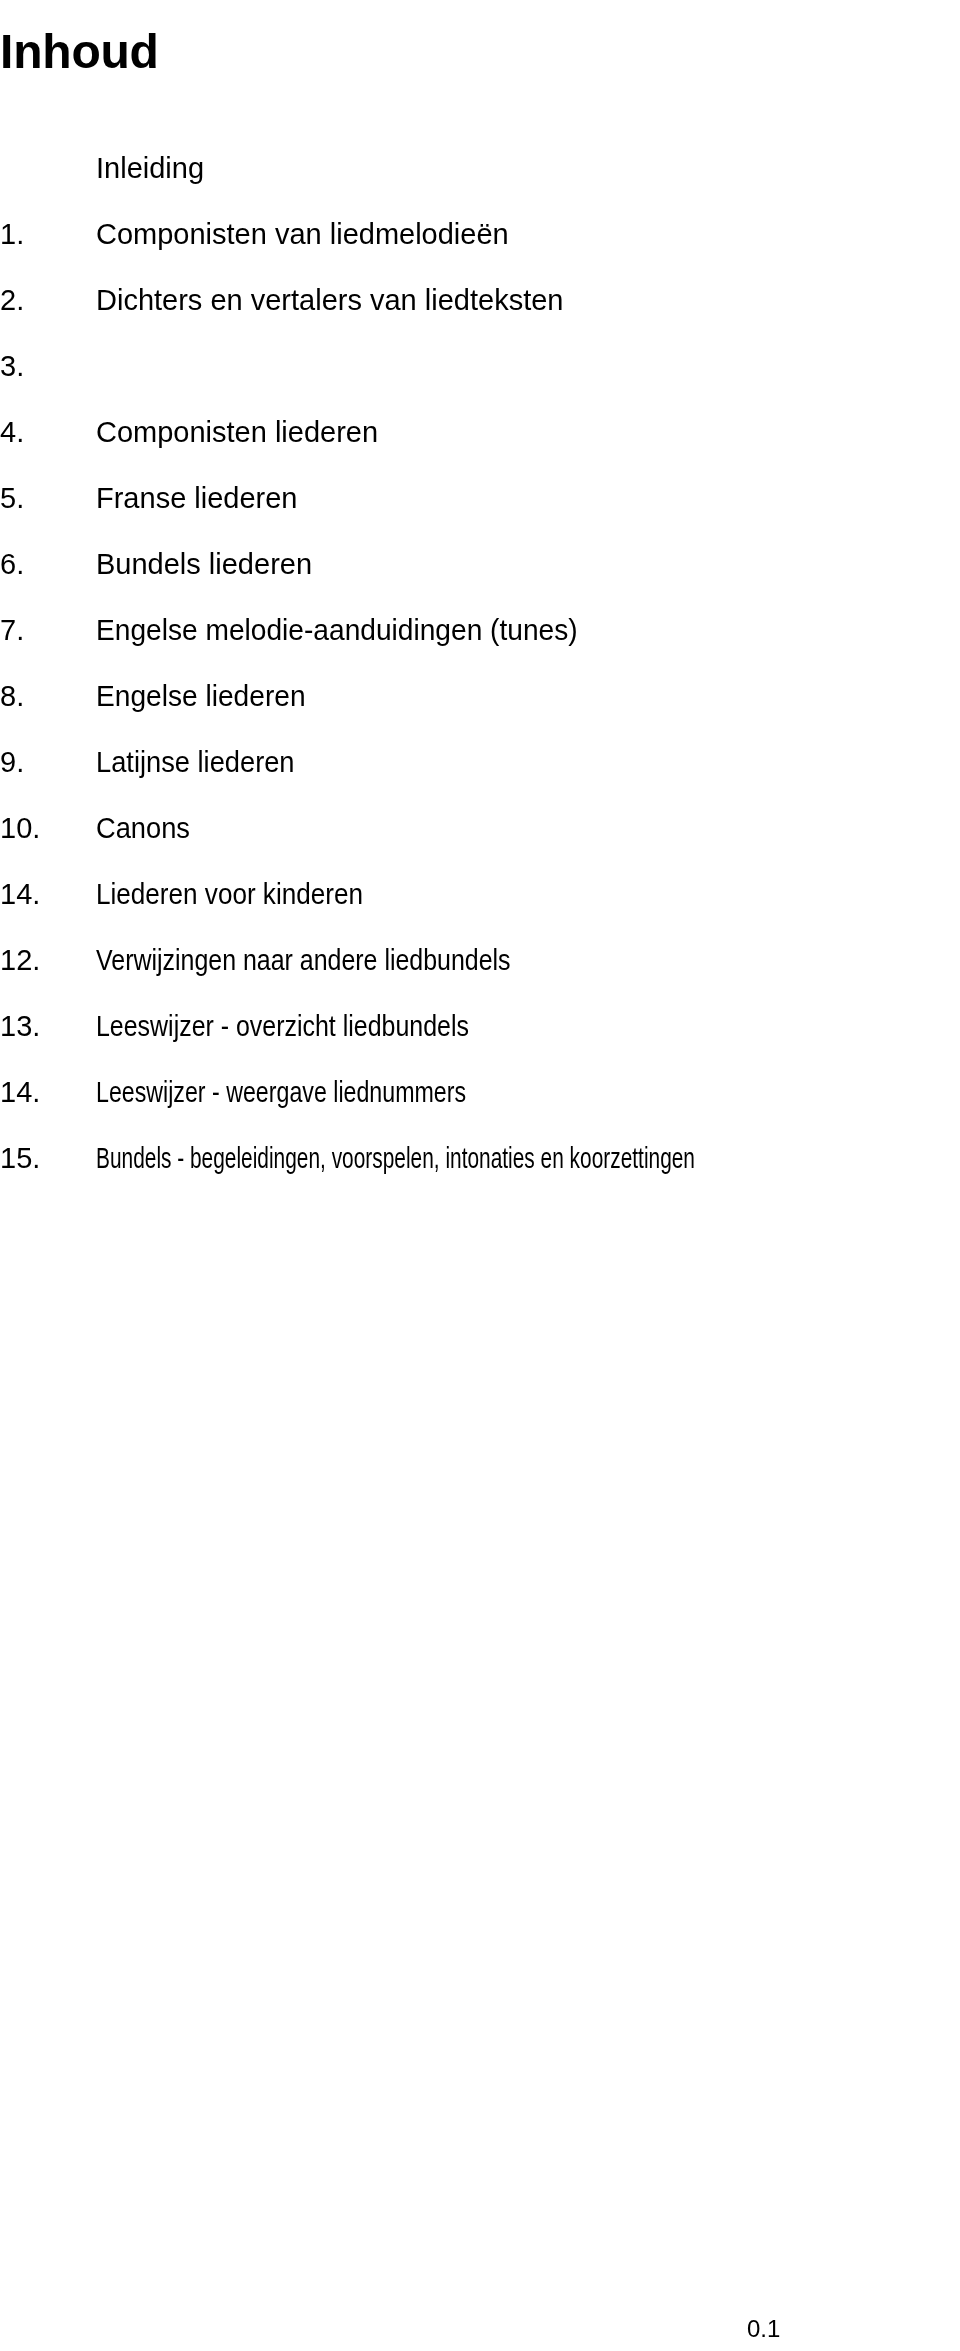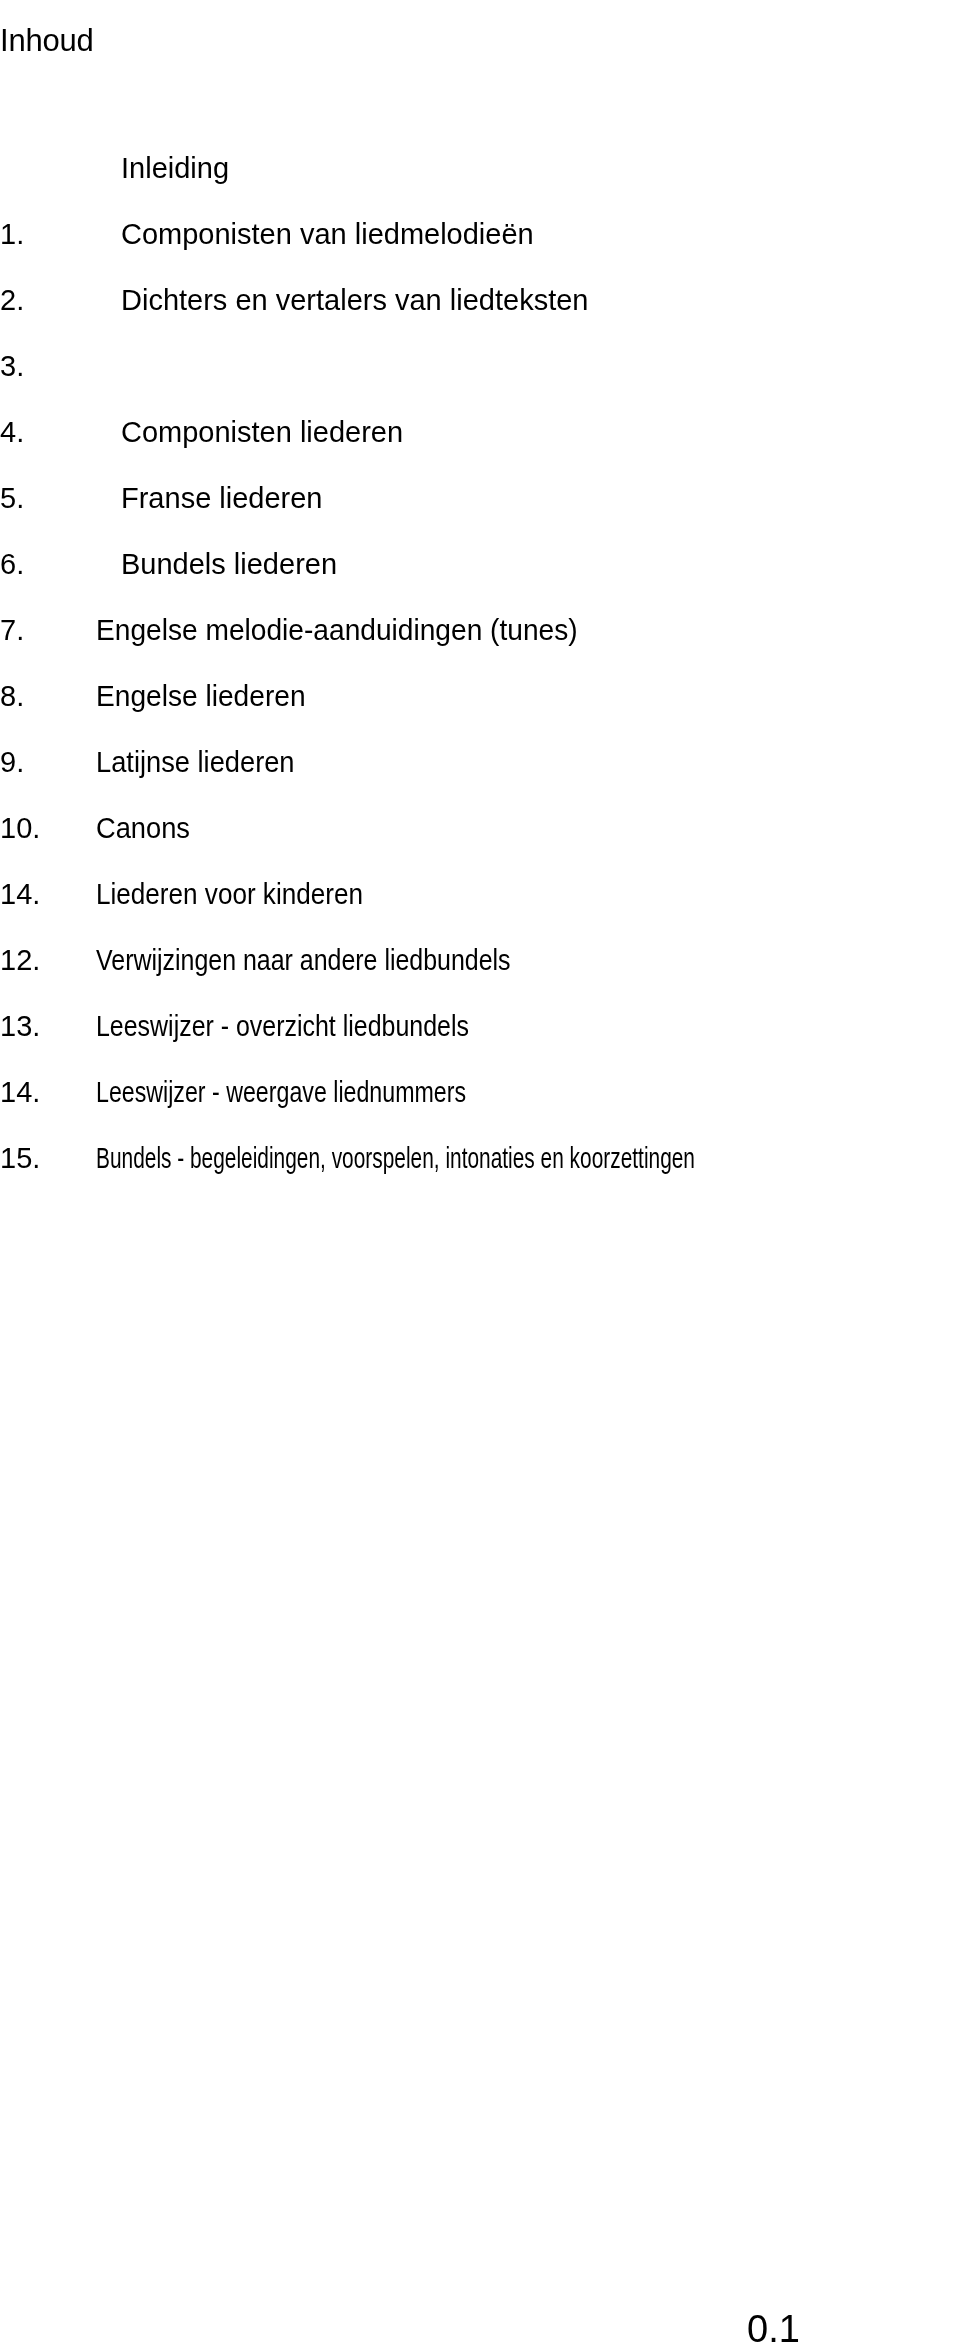--- a/index.html
+++ b/index.html
@@ -29,8 +29,8 @@
     position: absolute;
     left: 0px;
     top: -2px;
-    font-size: 31px;
-    font-weight: normal;
+    font-size: 48px;
+    font-weight: bold;
     letter-spacing: -0.2px;
     line-height: 44px;
     white-space: nowrap;

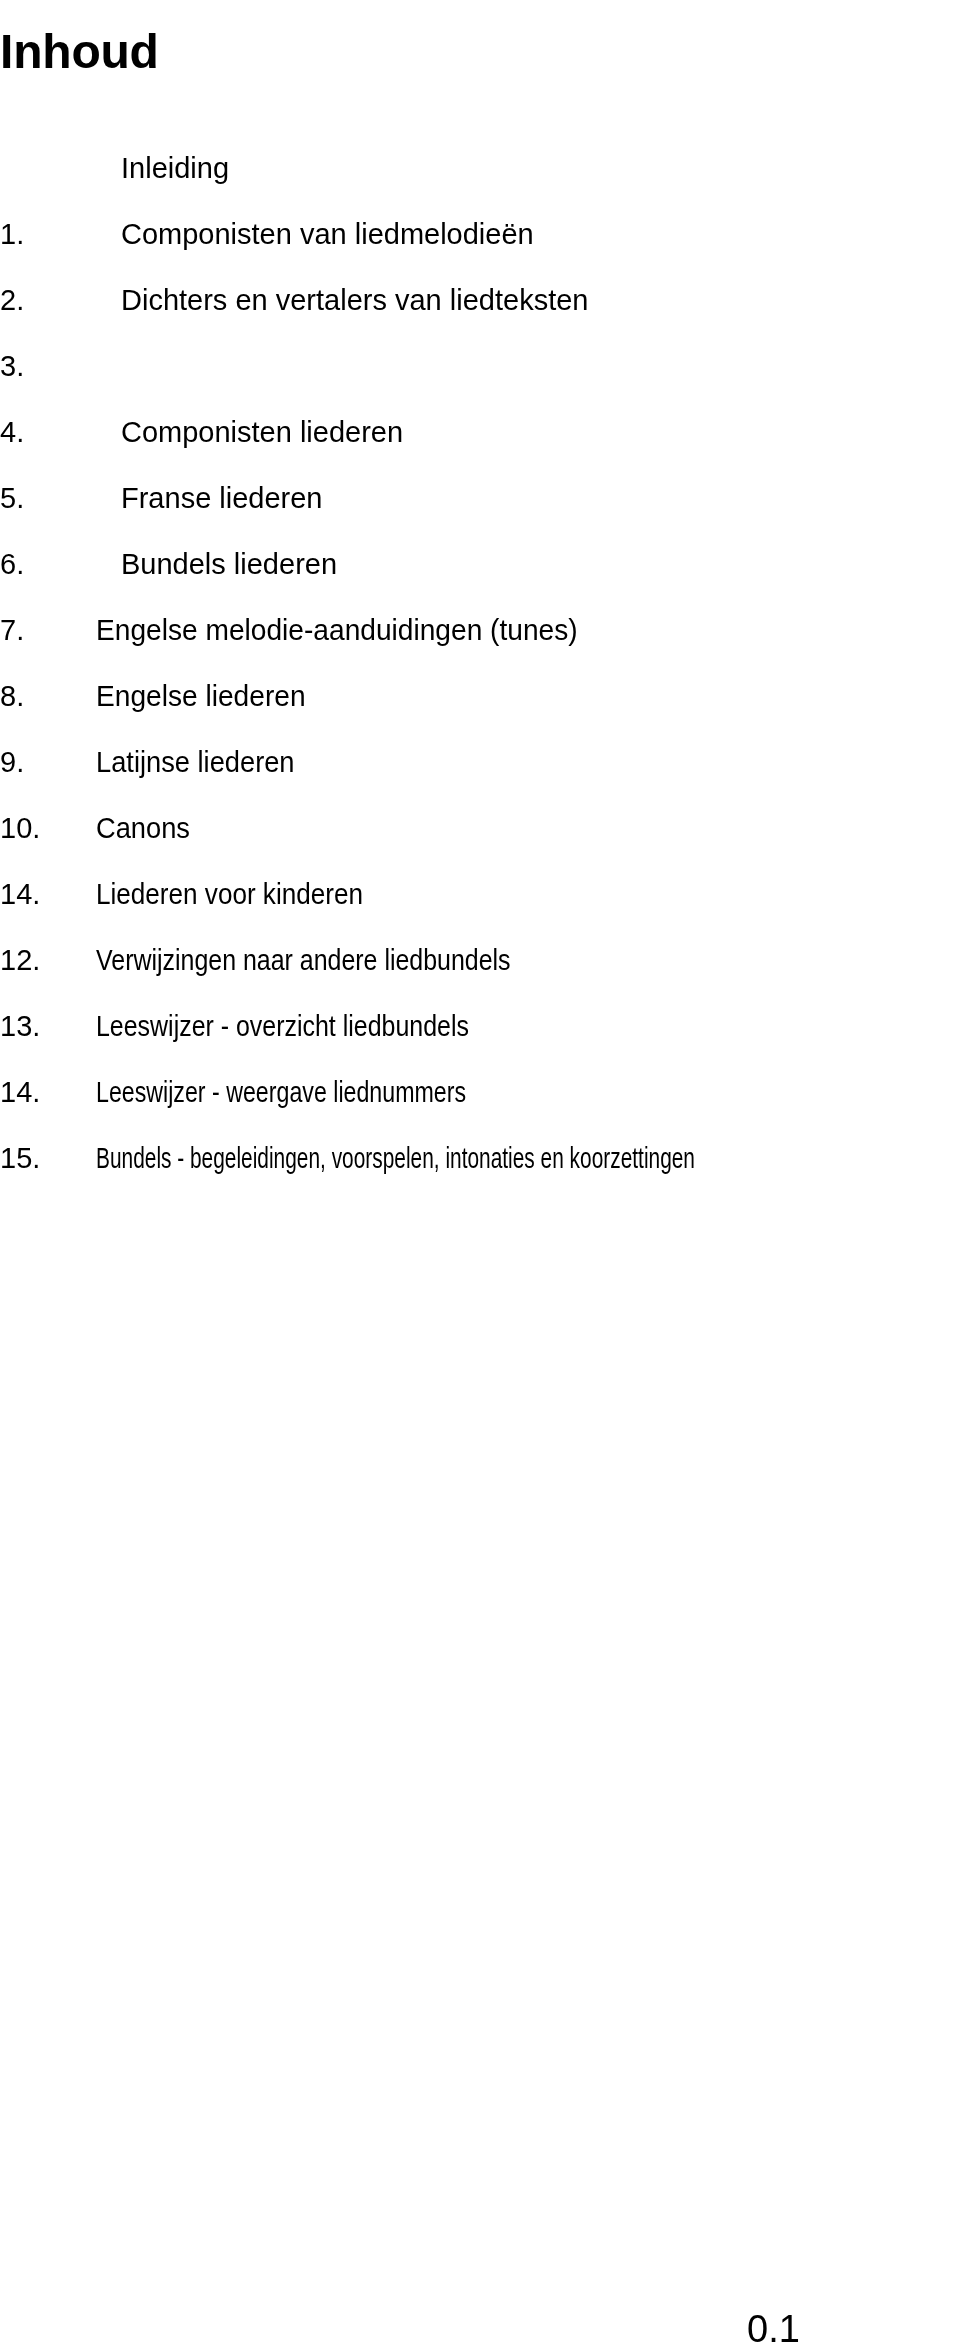--- a/index.html
+++ b/index.html
@@ -72,7 +72,7 @@
   }
 
   
-  .sq-100 { transform: scaleX(1.00); margin-left: 25px; }
+  .sq-100 { transform: scaleX(1.00); }
   .sq-97  { transform: scaleX(0.97); }
   .sq-94  { transform: scaleX(0.94); }
   .sq-90  { transform: scaleX(0.90); }

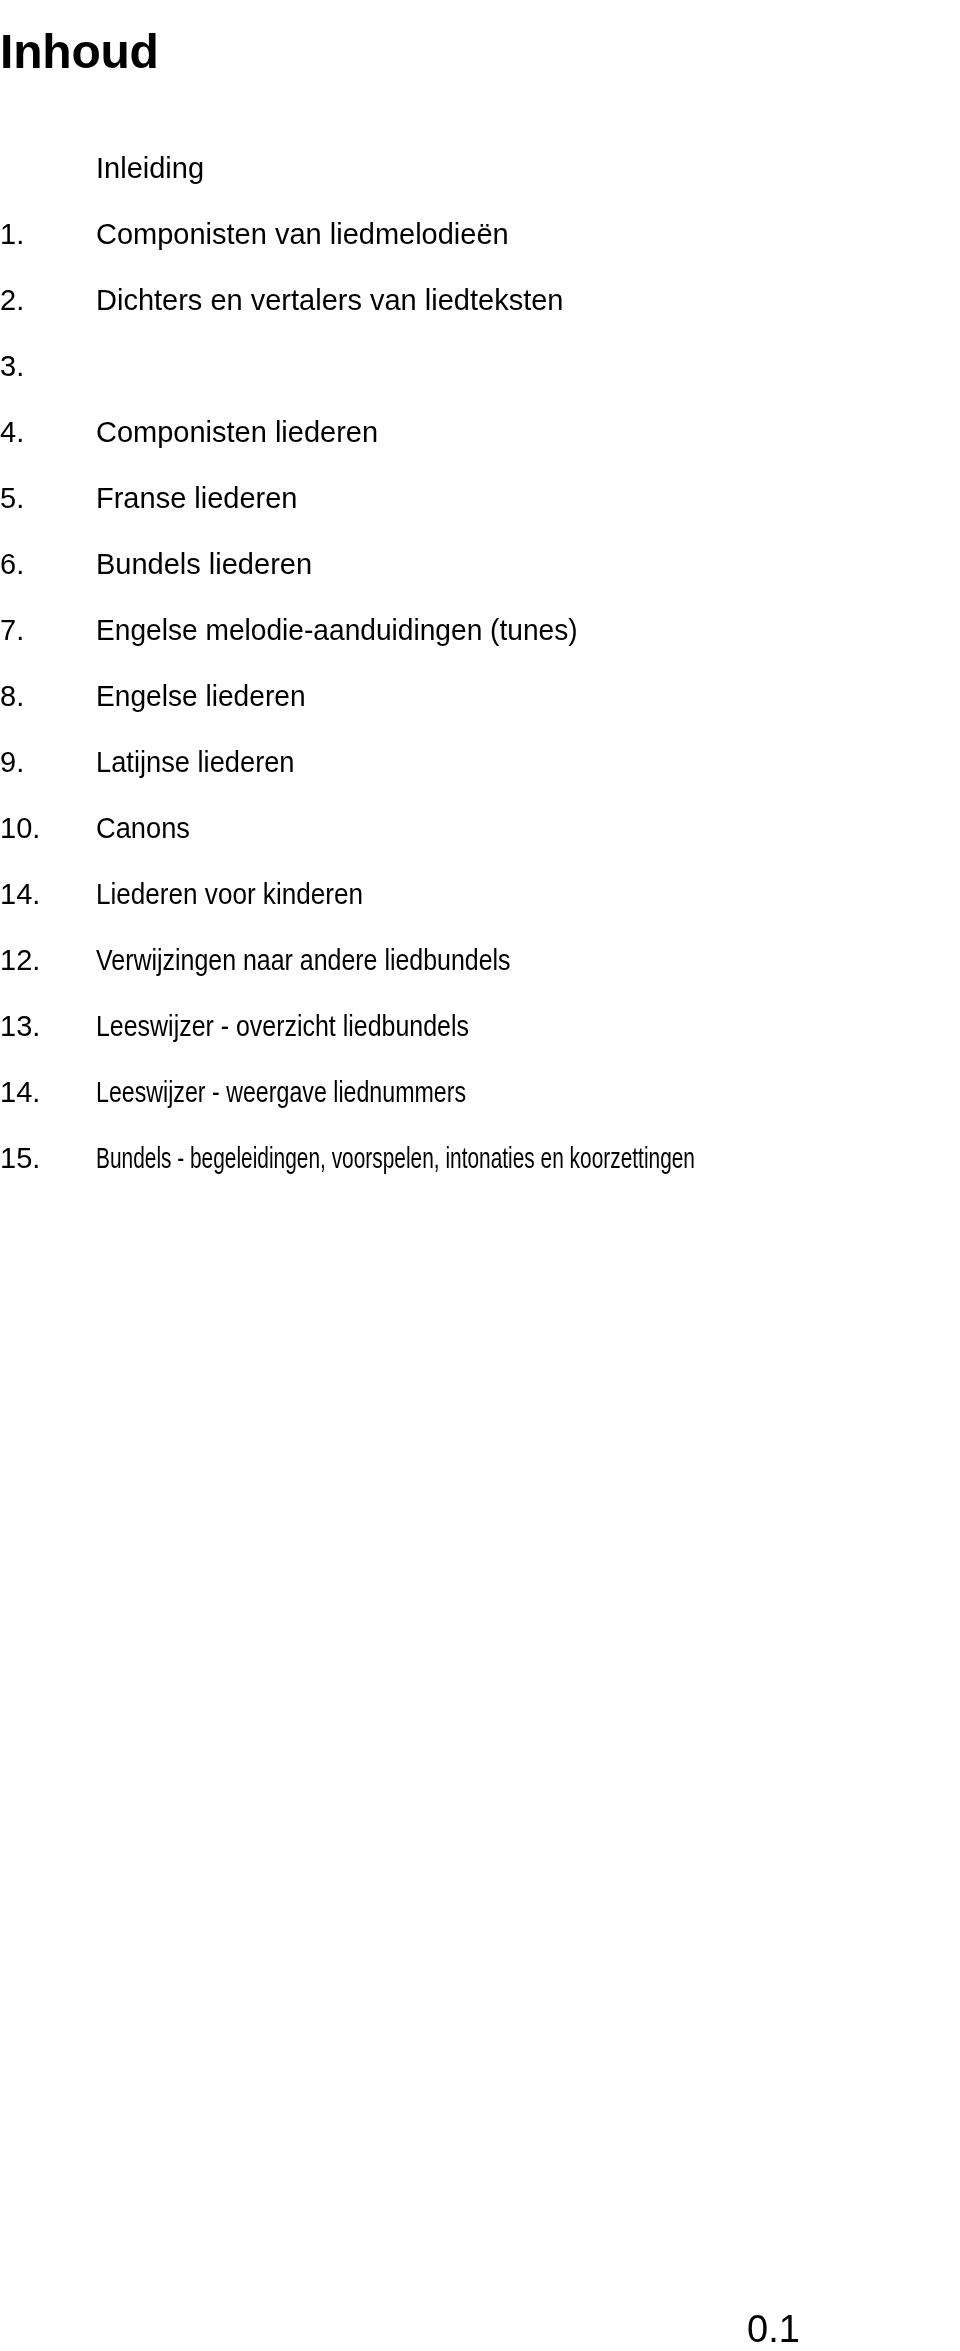--- a/index.html
+++ b/index.html
@@ -85,7 +85,7 @@
     position: absolute;
     left: 747px;
     top: 2309px;
-    font-size: 38px;
+    font-size: 24px;
     line-height: 40px;
     white-space: nowrap;
   }

